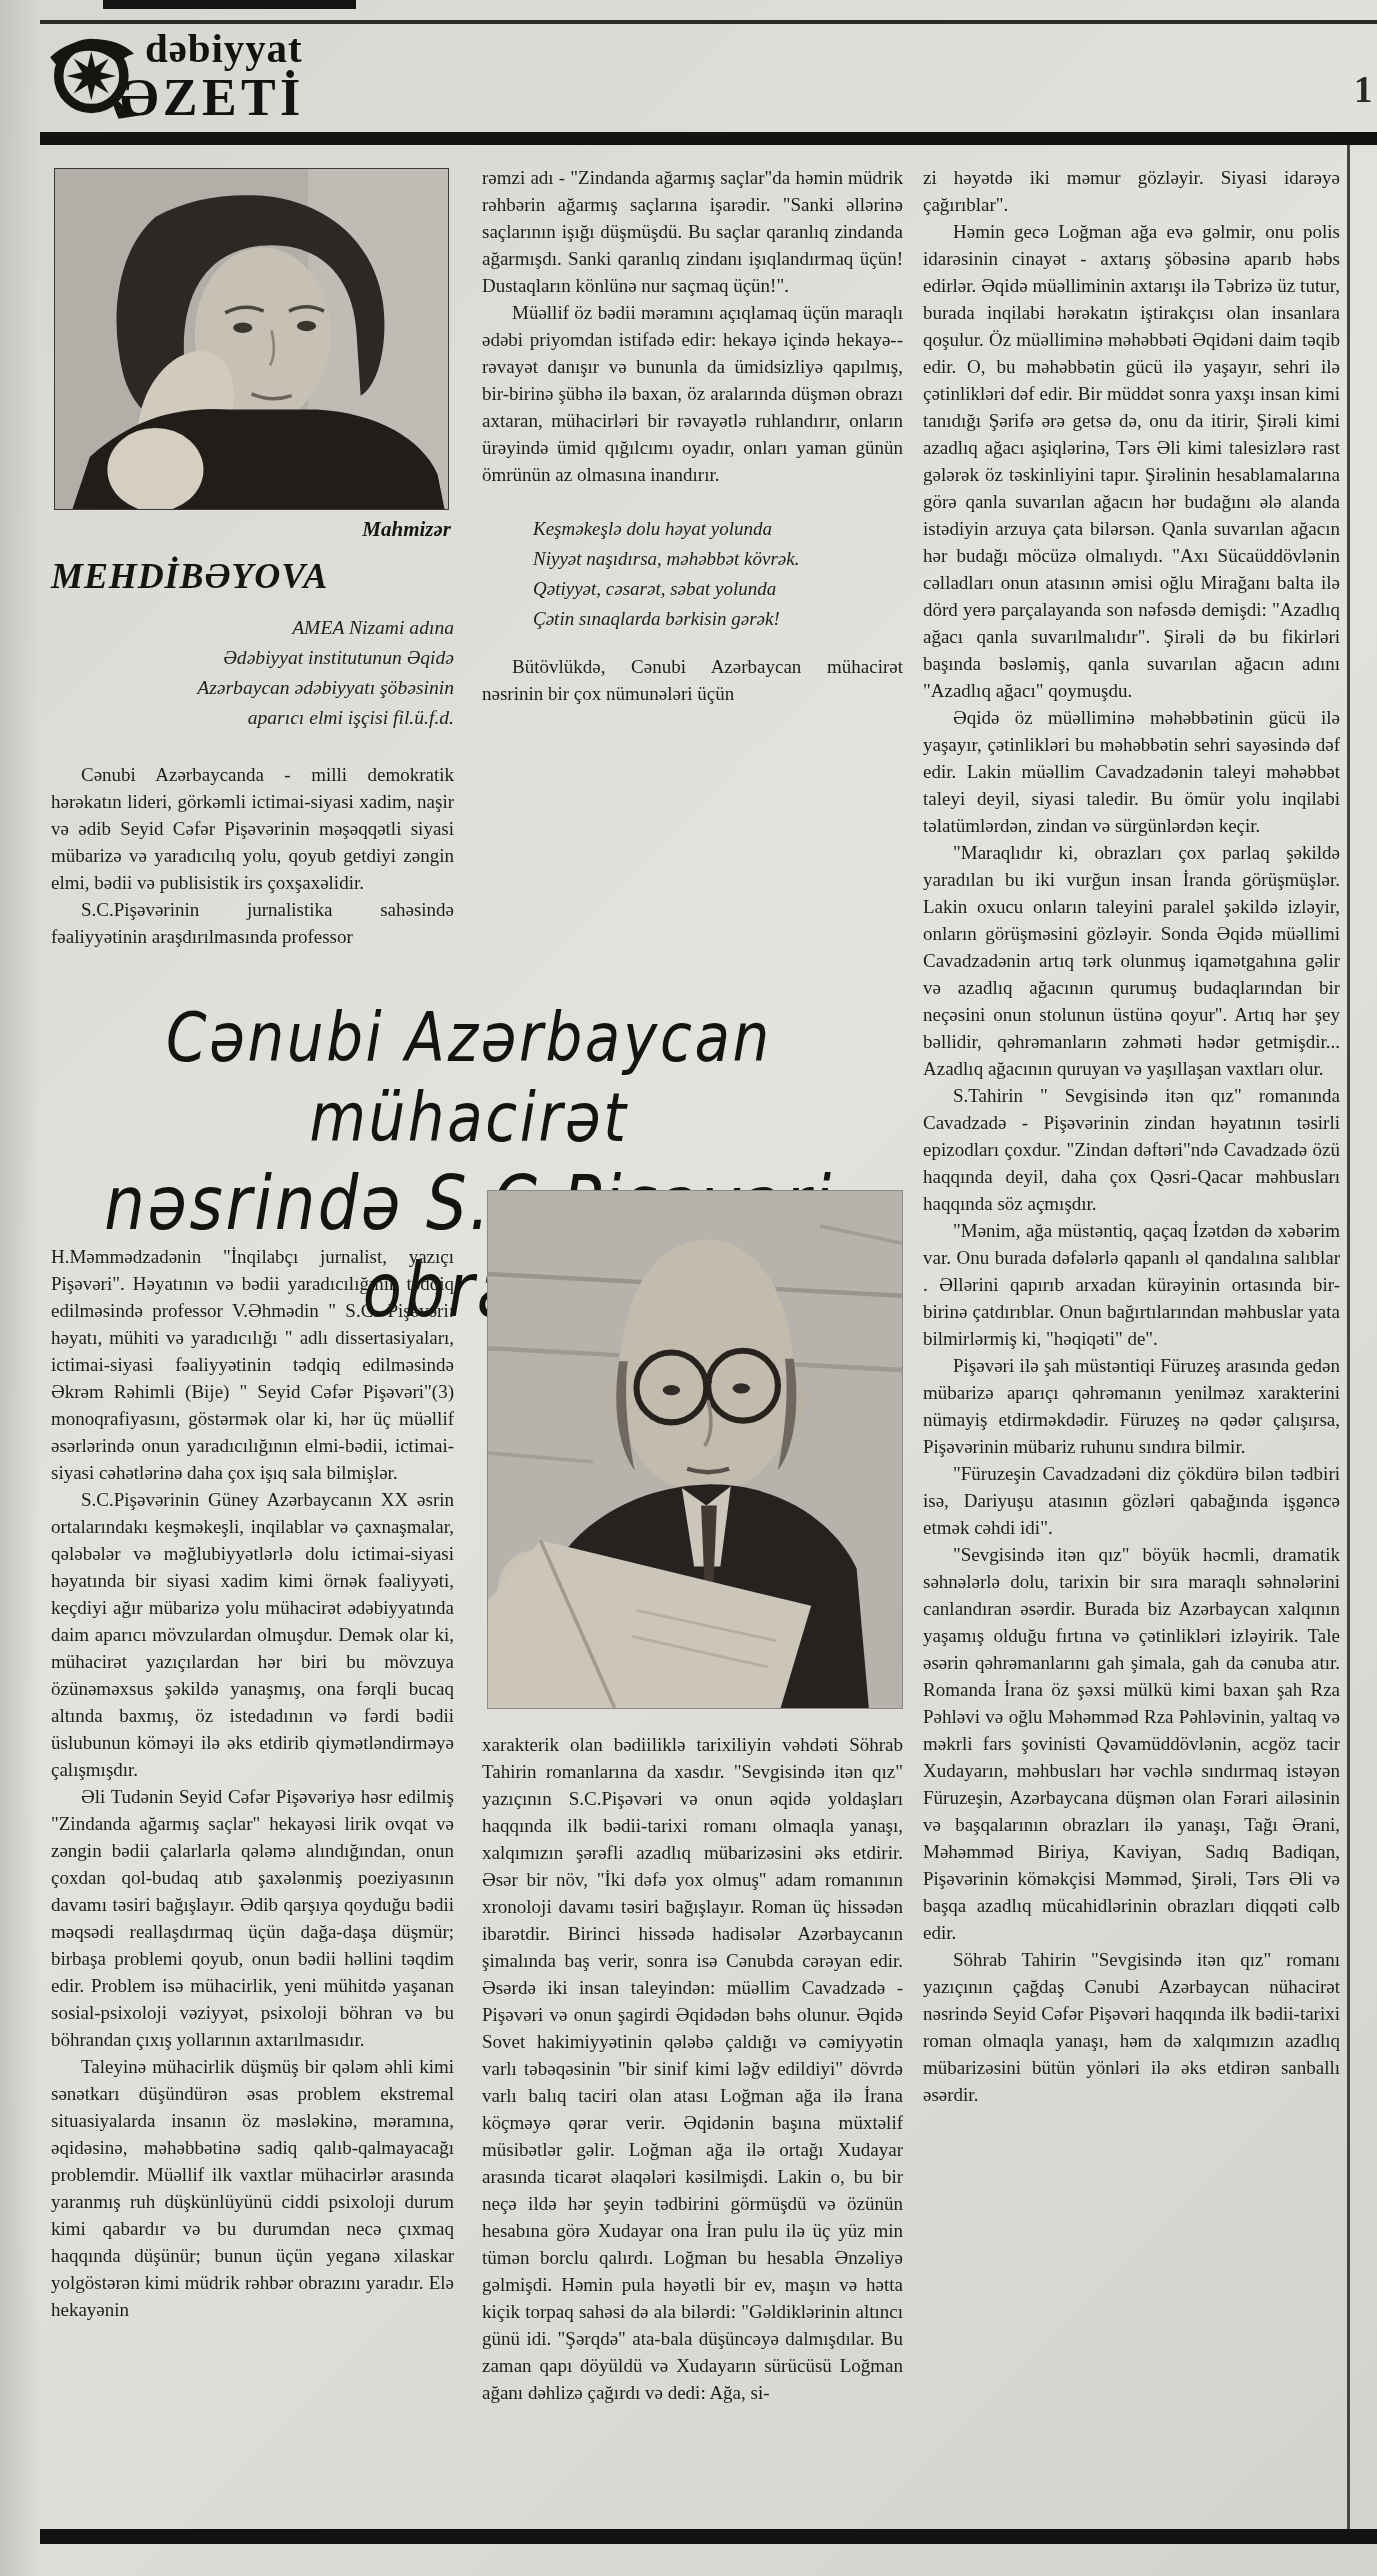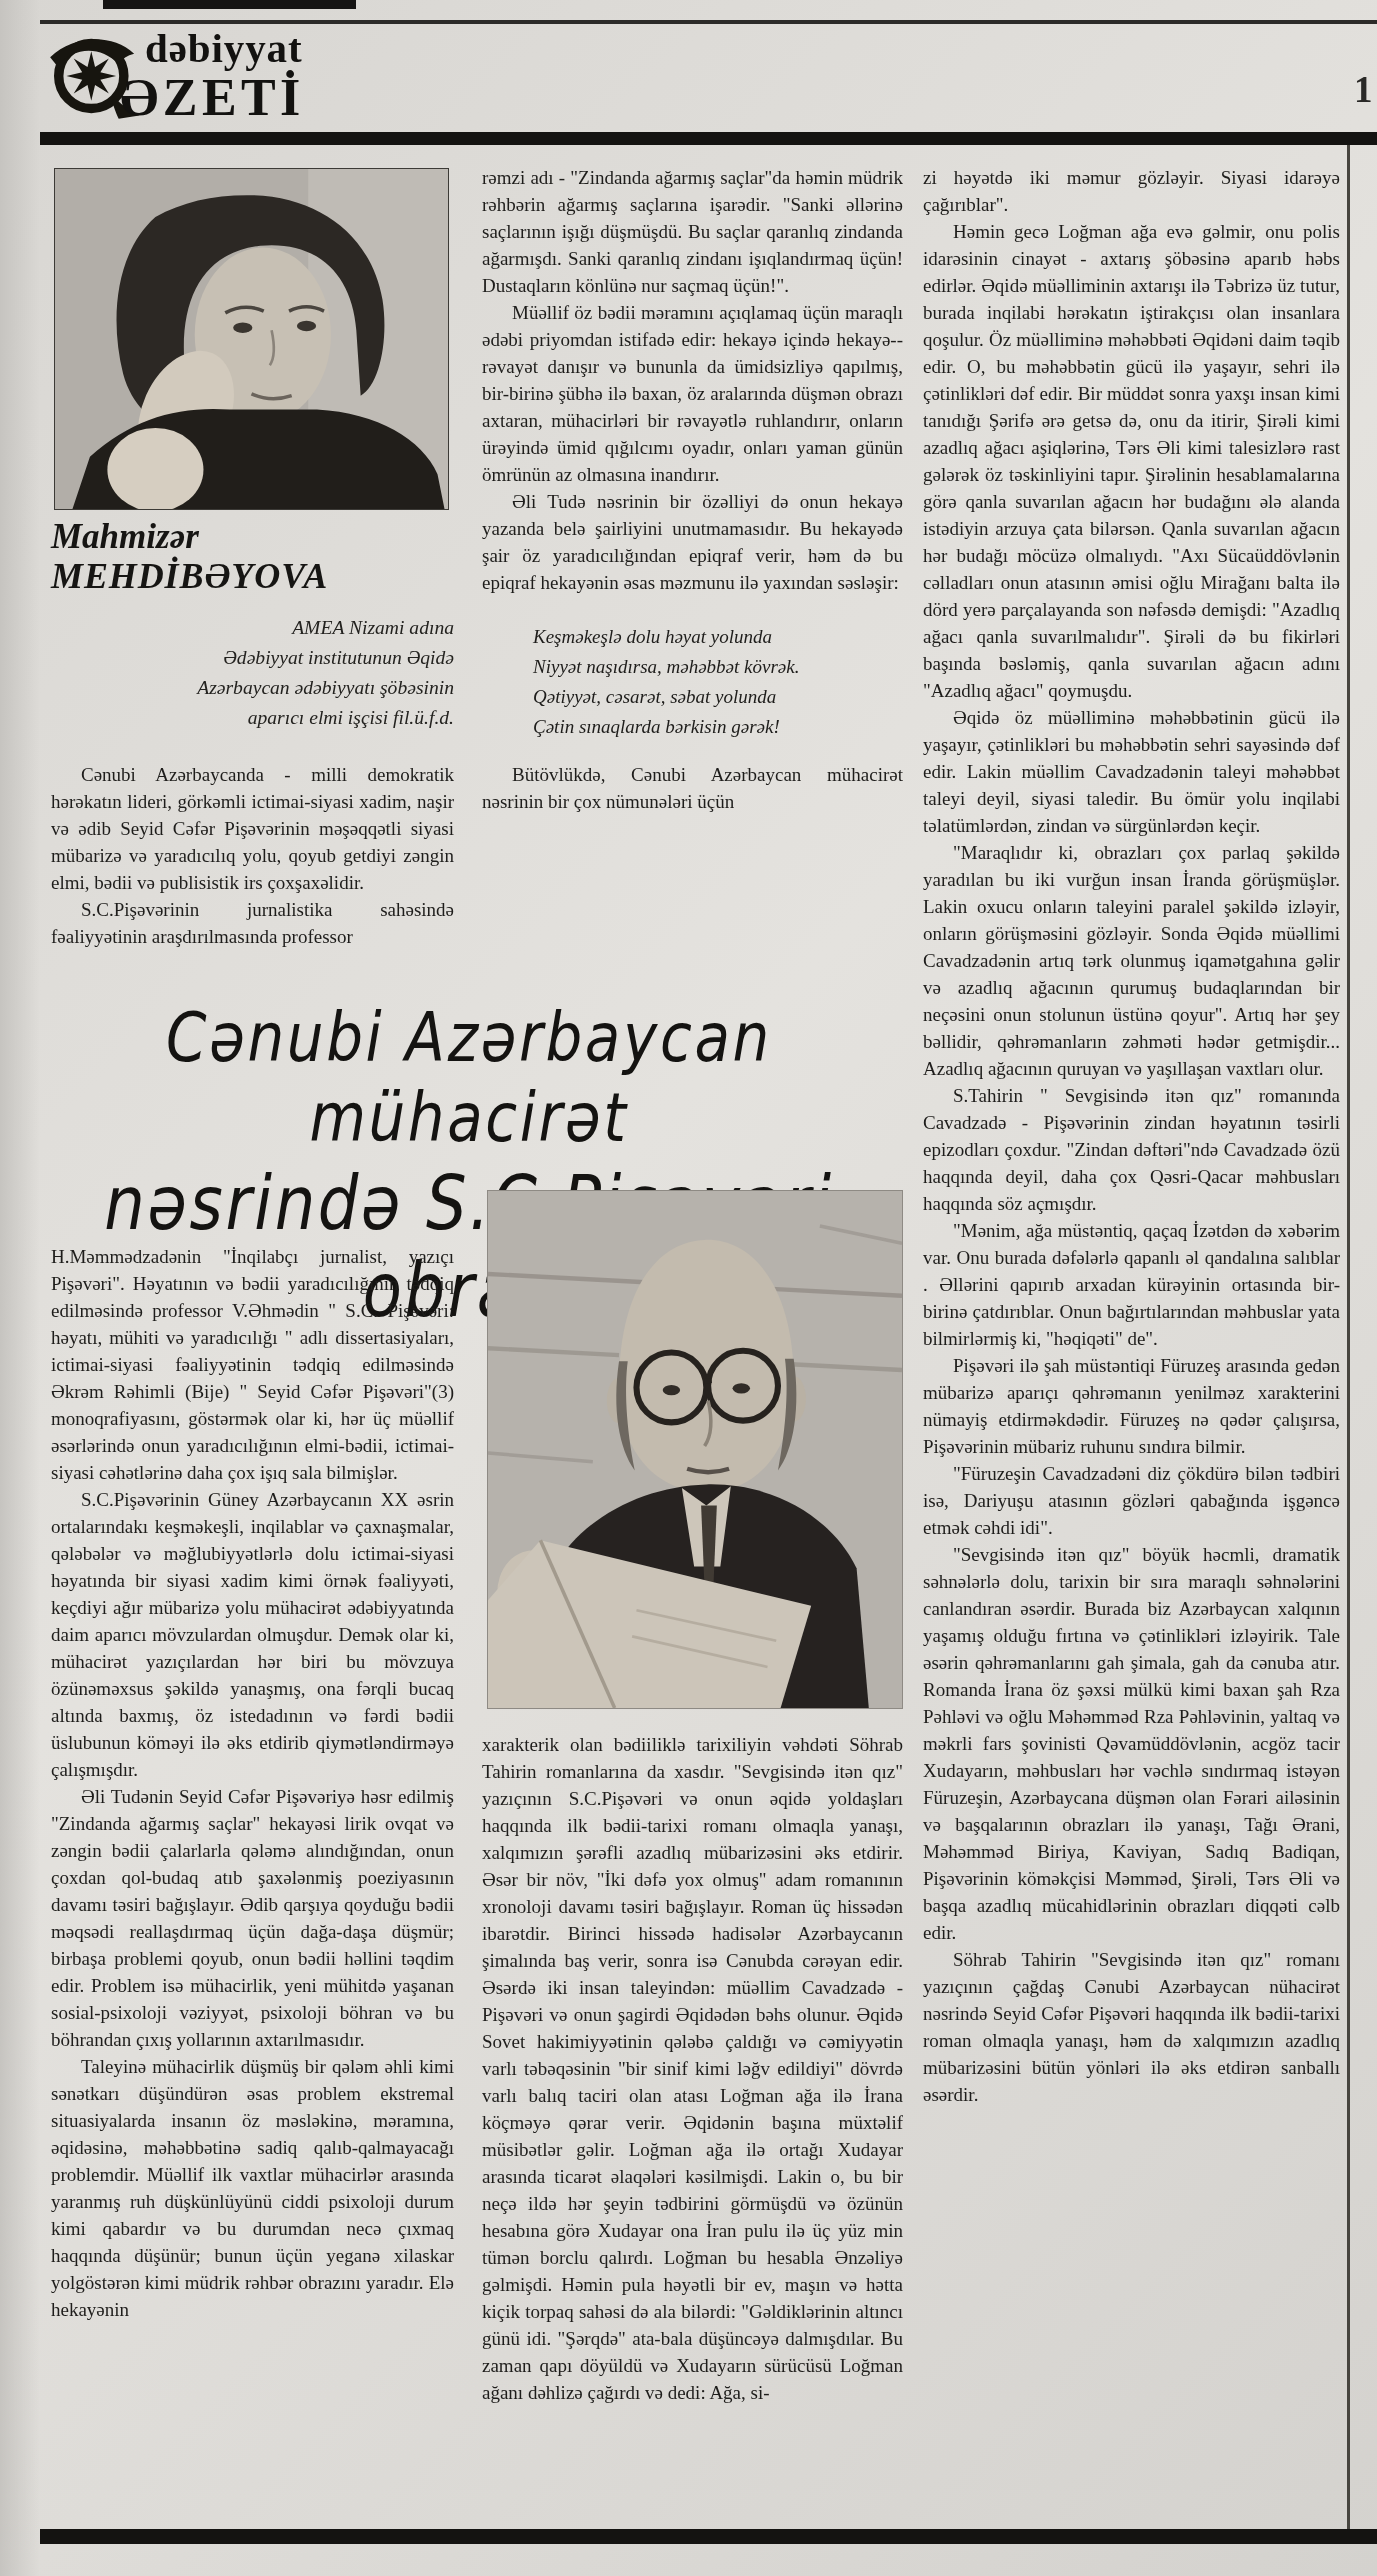--- a/index.html
+++ b/index.html
@@ -113,7 +113,6 @@
   <div class="col" id="col2-top">
     <p class="noindent">rəmzi adı - "Zindanda ağarmış saçlar"da həmin müdrik rəhbərin ağarmış saçlarına işarədir. "Sanki əllərinə saçlarının işığı düşmüşdü. Bu saçlar qaranlıq zindanda ağarmışdı. Sanki qaranlıq zindanı işıqlandırmaq üçün! Dustaqların könlünə nur saçmaq üçün!".</p>
     <p class="indent">Müəllif öz bədii məramını açıqlamaq üçün maraqlı ədəbi priyomdan istifadə edir: hekayə içində hekayə--rəvayət danışır və bununla da ümidsizliyə qapılmış, bir-birinə şübhə ilə baxan, öz aralarında düşmən obrazı axtaran, mühacirləri bir rəvayətlə ruhlandırır, onların ürəyində ümid qığılcımı oyadır, onları yaman günün ömrünün az olmasına inandırır.</p>
-    <p class="indent">Əli Tudə nəsrinin bir özəlliyi də onun hekayə yazanda belə şairliyini unutmamasıdır. Bu hekayədə şair öz yaradıcılığından epiqraf verir, həm də bu epiqraf hekayənin əsas məzmunu ilə yaxından səsləşir:</p>
     <div class="poem">
       <div>Keşməkeşlə dolu həyat yolunda</div>
       <div>Niyyət naşıdırsa, məhəbbət kövrək.</div>

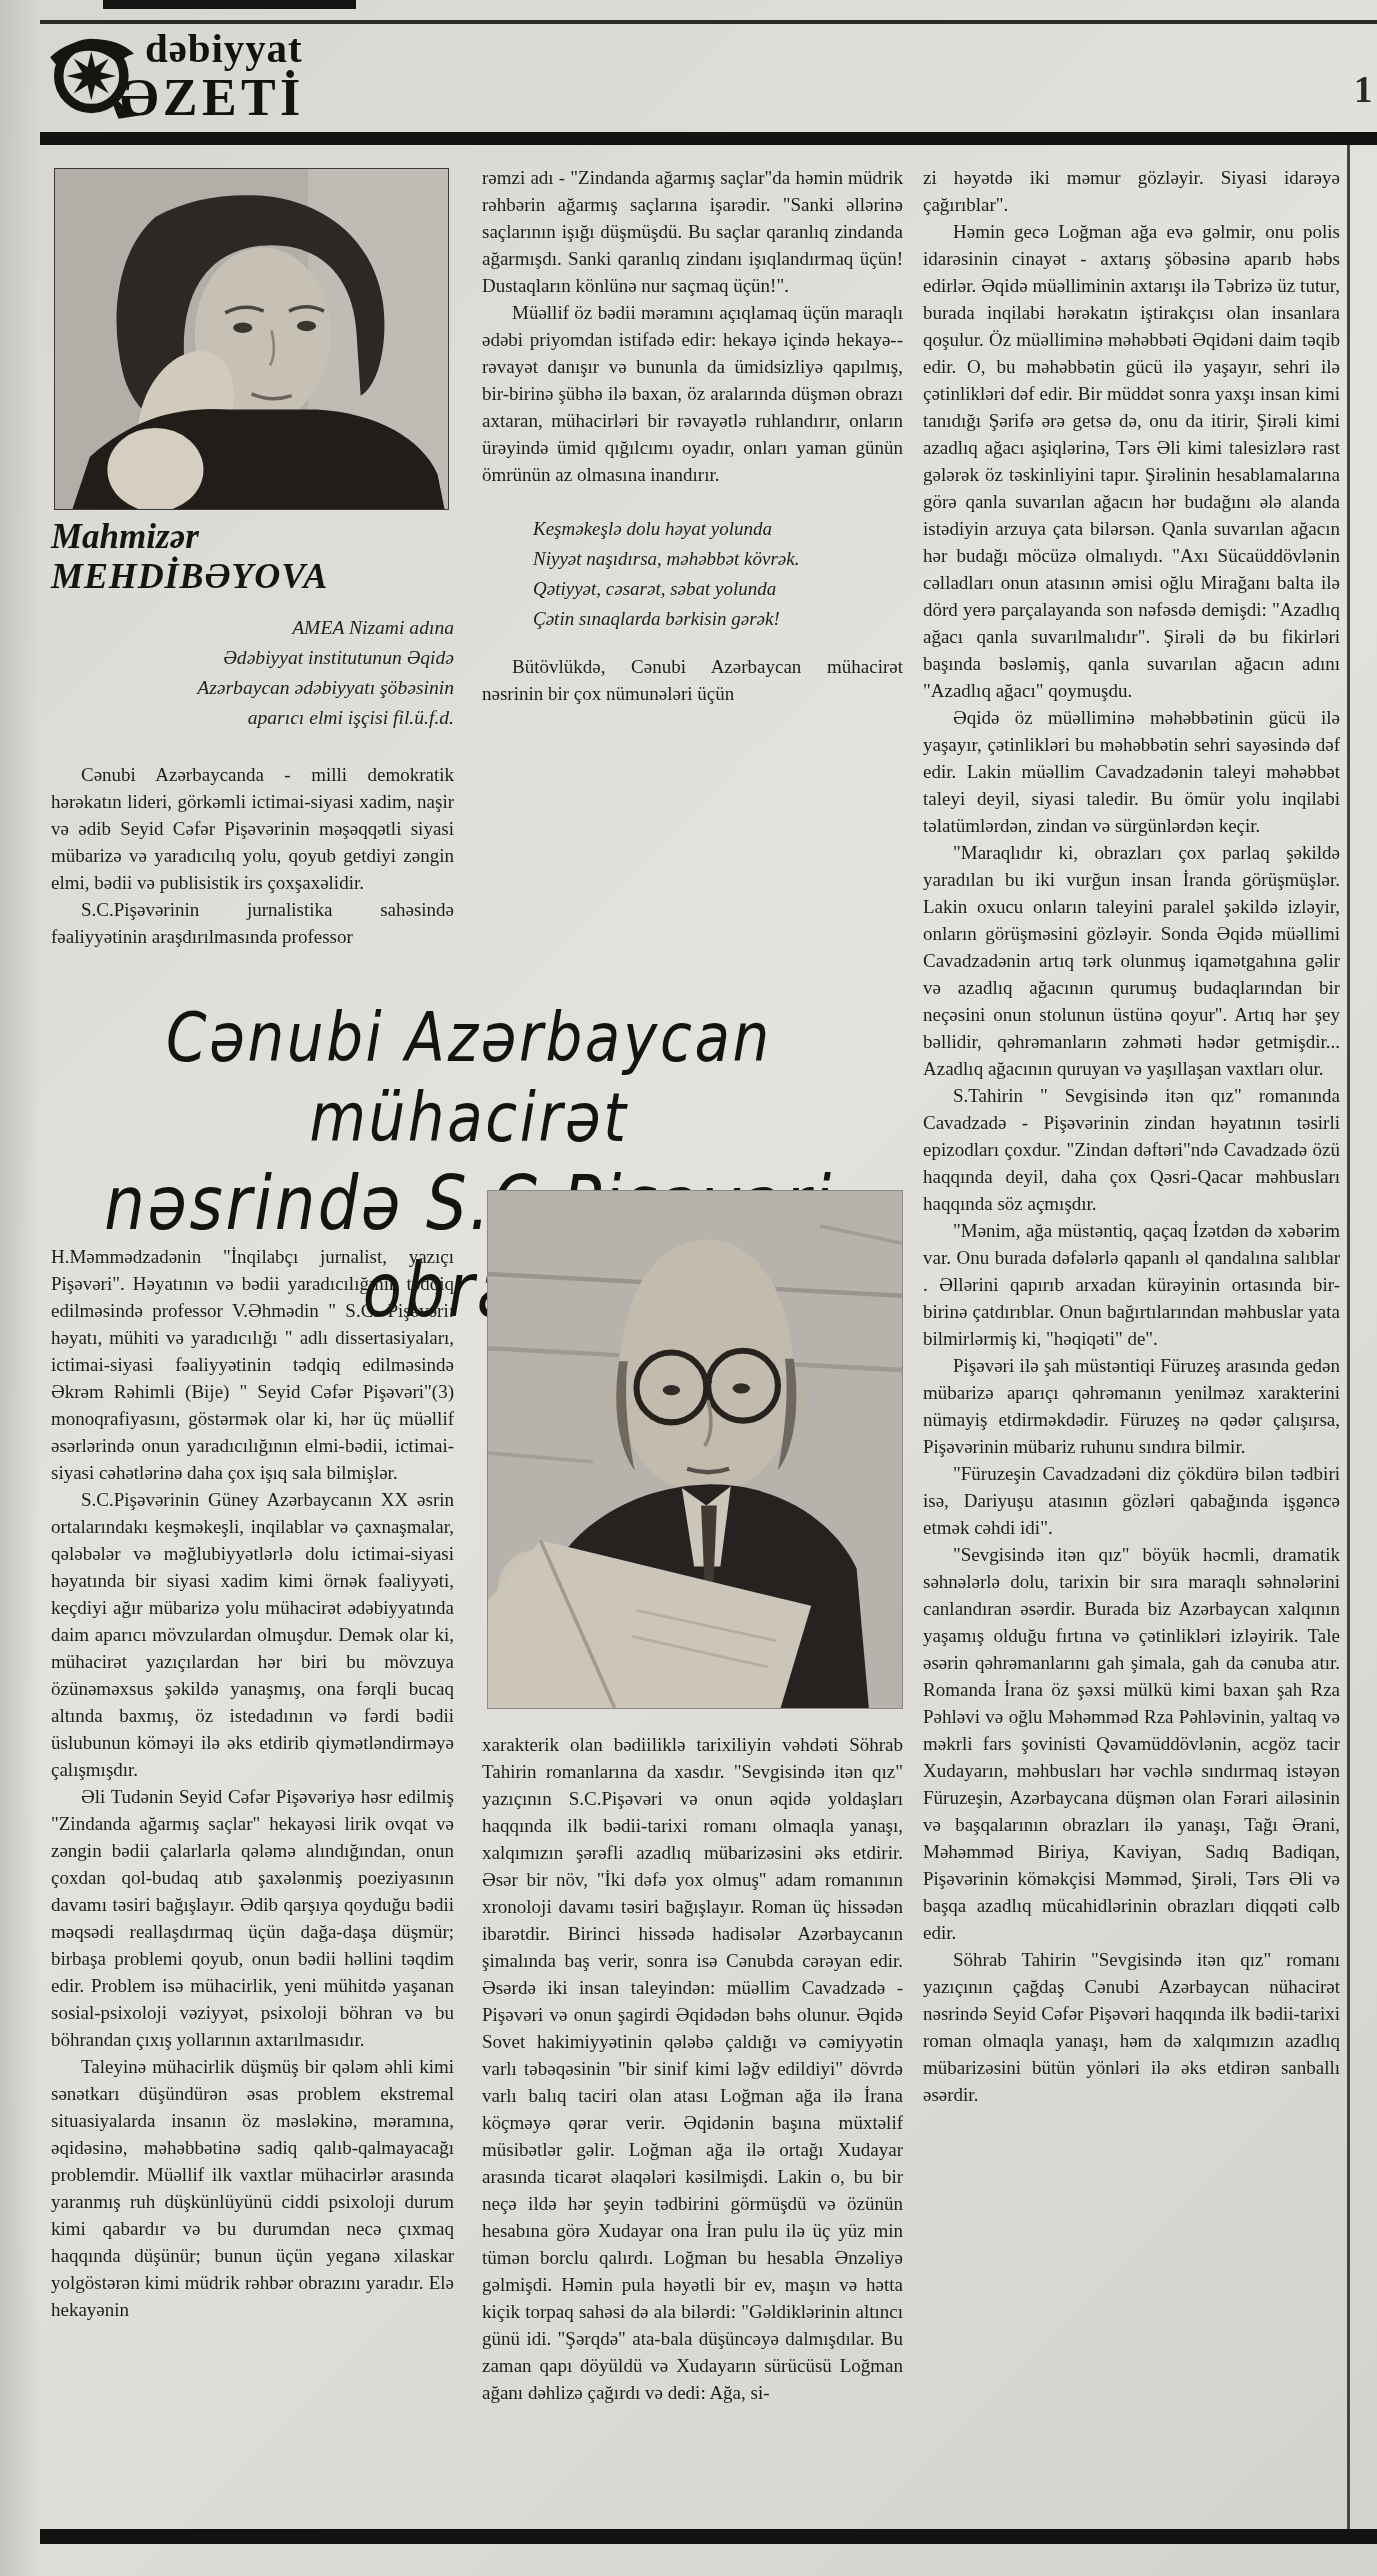--- a/index.html
+++ b/index.html
@@ -29,8 +29,8 @@
   .photo-pishavari{left:487px;top:1190px;width:414px;height:517px;border:0.9px solid #8e8a84;}
   .photo svg{display:block;width:100%;height:100%;}
   
-  .byline1{position:absolute;left:51px;top:517px;width:400px;text-align:left;
-       font-style:italic;font-weight:bold;font-size:35px;color:#161513;}
+  .byline1{position:absolute;left:51px;top:517px;width:400px;text-align:right;
+       font-style:italic;font-weight:bold;font-size:21px;color:#161513;}
   .byline2{position:absolute;left:51px;top:555px;width:400px;text-align:left;
        font-style:italic;font-weight:bold;font-size:36px;letter-spacing:0.9px;color:#161513;}
   .credentials{position:absolute;left:63px;top:613px;width:391px;text-align:right;

